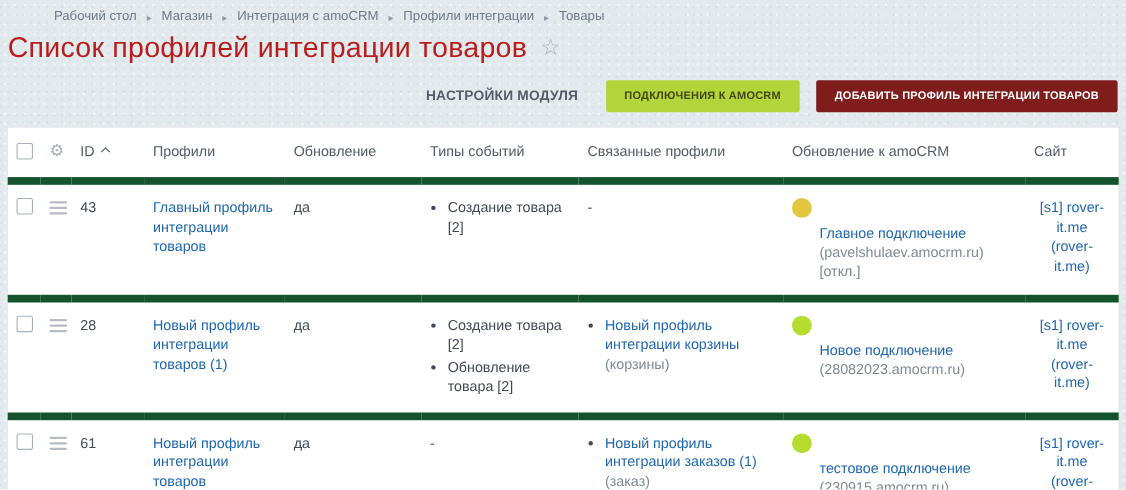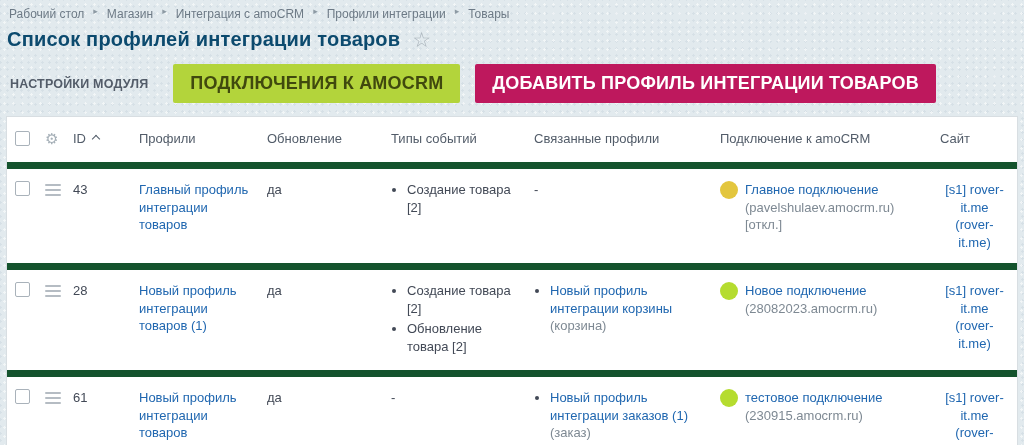--- a/index.html
+++ b/index.html
@@ -17,7 +17,7 @@
   a { text-decoration: none; cursor: pointer; }
 
   
-  .breadcrumb { display: flex; align-items: flex-start; gap: 9px; padding: 7px 10px 0 9px; font-size: 12px; }
+  .breadcrumb { display: flex; align-items: flex-end; gap: 9px; padding: 7px 10px 0 9px; font-size: 12px; margin-left: 40px; }
   .crumb { color: #6d7a86; }
   .crumb-sep { color: #8d9aa4; font-size: 9px; line-height: 1; }
 

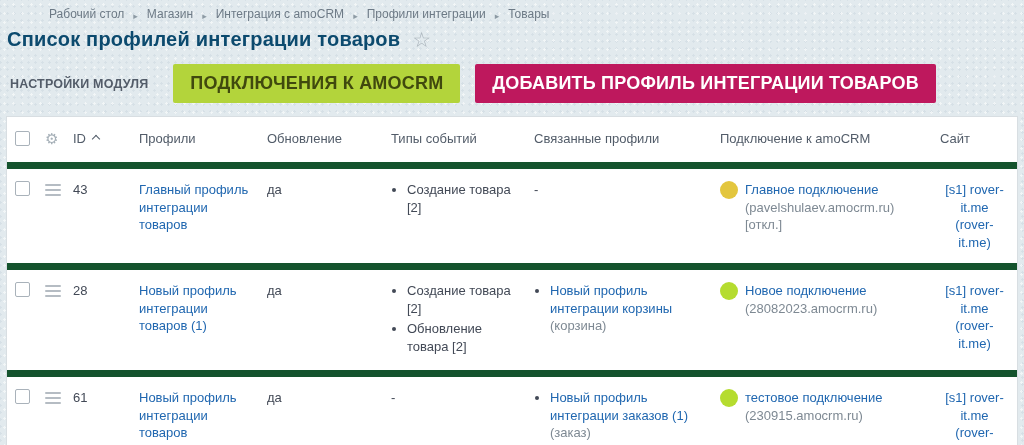--- a/index.html
+++ b/index.html
@@ -23,7 +23,7 @@
 
   
   .title-row { display: flex; align-items: center; gap: 12px; padding: 7px 10px 0 7px; }
-  .page-title { font-size: 20px; font-weight: bold; color: #0c4a6e; letter-spacing: .2px; }
+  .page-title { font-size: 26px; font-weight: normal; color: #b91c1c; letter-spacing: .2px; }
   .fav-star { font-size: 21px; color: #a9b3bb; line-height: 1; cursor: pointer; }
 
   

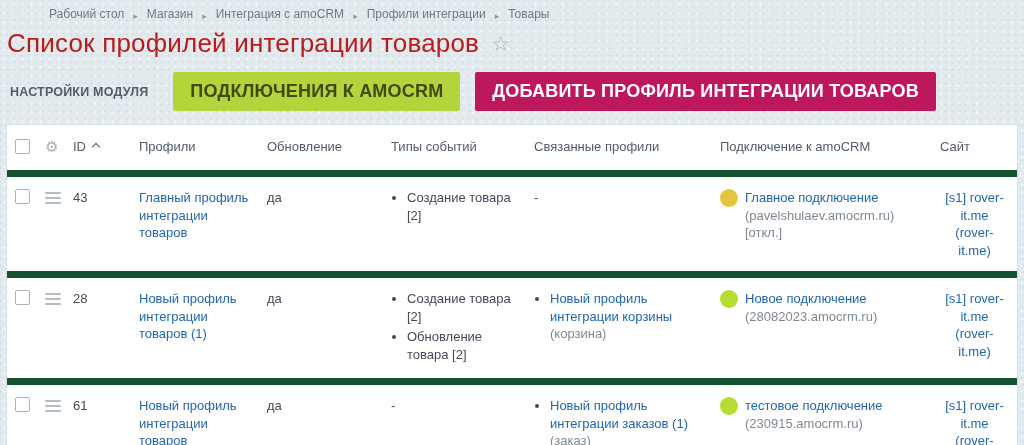--- a/index.html
+++ b/index.html
@@ -27,7 +27,7 @@
   .fav-star { font-size: 21px; color: #a9b3bb; line-height: 1; cursor: pointer; }
 
   
-  .toolbar { display: flex; align-items: center; gap: 15px; padding: 13px 8px 13px 0; }
+  .toolbar { display: flex; justify-content: flex-end; align-items: center; gap: 15px; padding: 13px 8px 13px 0; }
   .text-btn { font-size: 12.5px; font-weight: bold; color: #535c69; letter-spacing: .2px; cursor: pointer; padding: 8px 10px; }
   .btn { display: inline-block; font-size: 18px; font-weight: bold; letter-spacing: .2px; padding: 9px 17px; border-radius: 2px; border: none; cursor: pointer; font-family: inherit; }
   .btn-green { color: #40490e; }

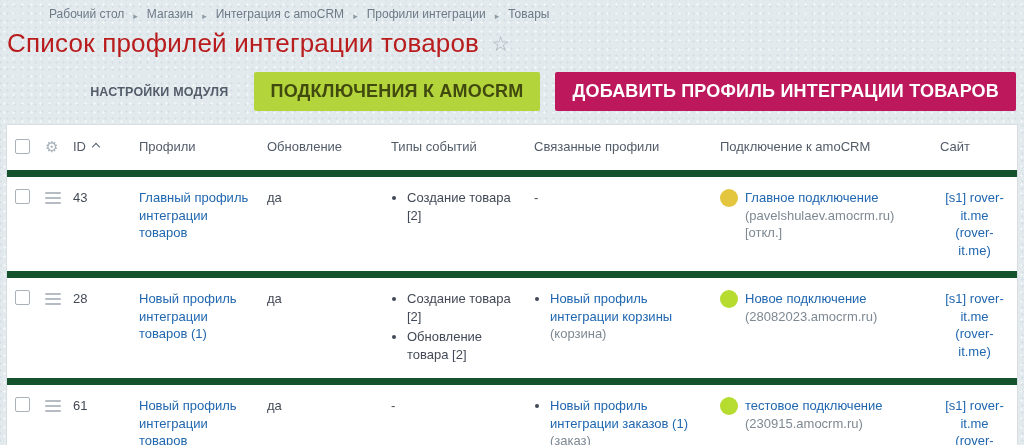--- a/index.html
+++ b/index.html
@@ -29,7 +29,7 @@
   
   .toolbar { display: flex; justify-content: flex-end; align-items: center; gap: 15px; padding: 13px 8px 13px 0; }
   .text-btn { font-size: 12.5px; font-weight: bold; color: #535c69; letter-spacing: .2px; cursor: pointer; padding: 8px 10px; }
-  .btn { display: inline-block; font-size: 18px; font-weight: bold; letter-spacing: .2px; padding: 9px 17px; border-radius: 2px; border: none; cursor: pointer; font-family: inherit; }
+  .btn { display: inline-block; font-size: 10px; font-weight: bold; letter-spacing: .2px; padding: 9px 17px; border-radius: 2px; border: none; cursor: pointer; font-family: inherit; }
   .btn-green { color: #40490e; }
   .btn-blue  { color: #ffffff; }
 

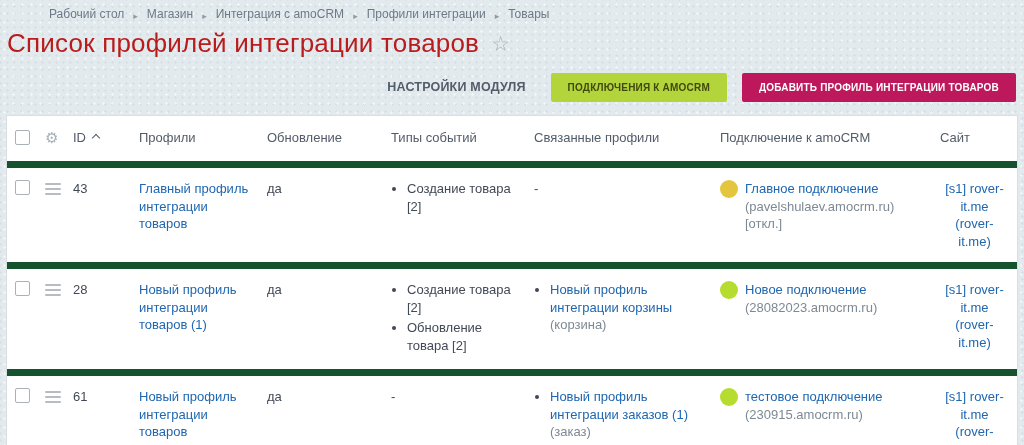--- a/index.html
+++ b/index.html
@@ -81,7 +81,7 @@
 <div class="toolbar">
   <span class="text-btn">НАСТРОЙКИ МОДУЛЯ</span>
   <button class="btn btn-green" style="background-color: rgb(179, 212, 59);">ПОДКЛЮЧЕНИЯ К AMOCRM</button>
-  <button class="btn btn-blue" style="background-color: #be185d;">ДОБАВИТЬ ПРОФИЛЬ ИНТЕГРАЦИИ ТОВАРОВ</button>
+  <button class="btn btn-blue" style="background-color: #7f1d1d;">ДОБАВИТЬ ПРОФИЛЬ ИНТЕГРАЦИИ ТОВАРОВ</button>
 </div>
 
 <div class="panel">

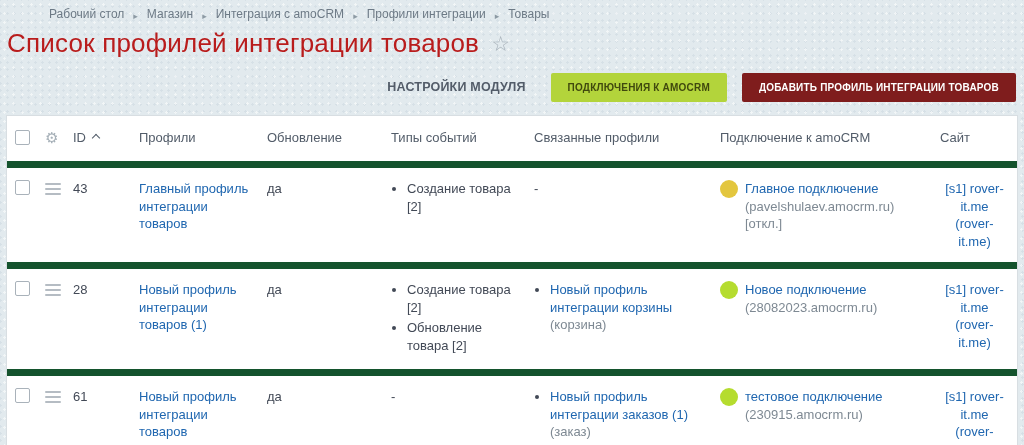--- a/index.html
+++ b/index.html
@@ -106,7 +106,7 @@
         <th>Обновление</th>
         <th>Типы событий</th>
         <th>Связанные профили</th>
-        <th>Подключение к amoCRM</th>
+        <th>Обновление к amoCRM</th>
         <th>Сайт</th>
       </tr>
     </thead>

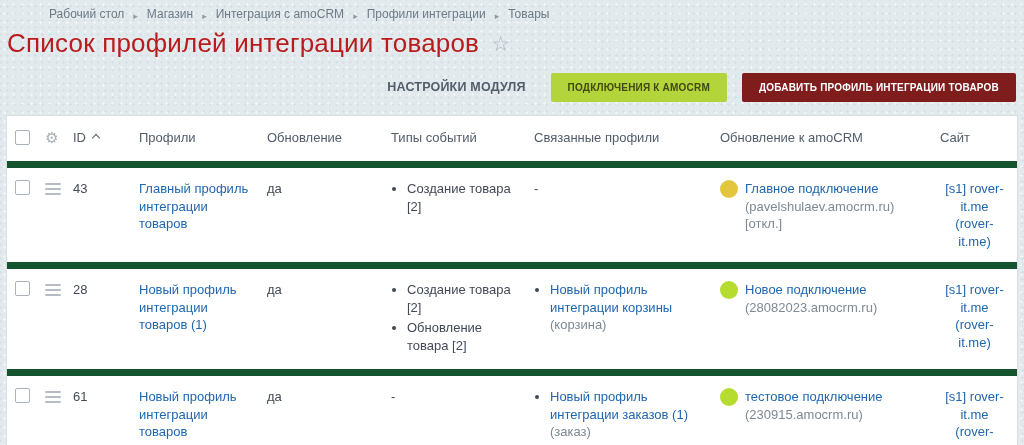--- a/index.html
+++ b/index.html
@@ -55,7 +55,7 @@
   ul.cell-list li { margin-bottom: 3px; }
   .conn-cell { display: flex; gap: 7px; }
   .status-dot { width: 18px; height: 18px; border-radius: 50%; flex-shrink: 0; margin-top: 0; }
-  .conn-text { line-height: 1.35; }
+  .conn-text { line-height: 1.35; margin-top: 23px; }
   .site-link { overflow-wrap: break-word; word-wrap: break-word; display: block; text-align: center; }
 </style>
 </head>

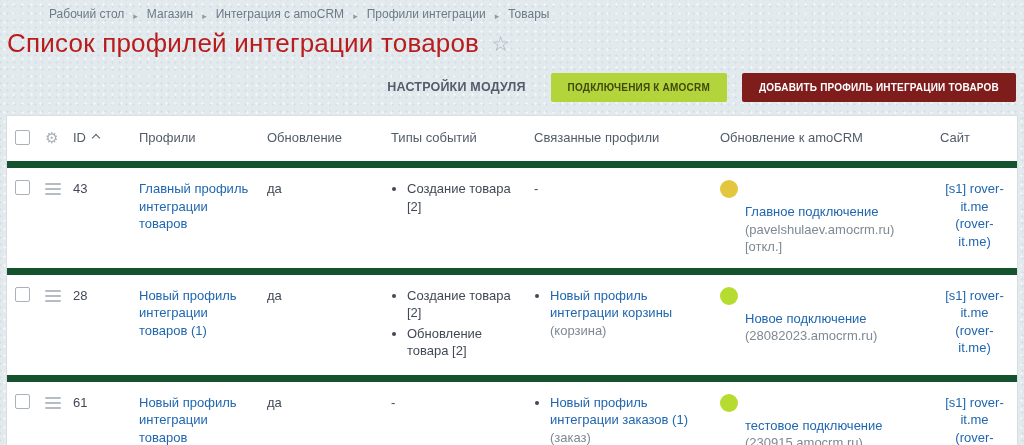--- a/index.html
+++ b/index.html
@@ -155,7 +155,7 @@
           <ul class="cell-list">
             <li>
               <a class="blue-link">Новый профиль интеграции корзины</a>
-              <span class="muted">(корзина)</span>
+              <span class="muted">(корзины)</span>
             </li>
           </ul>
         </td>

